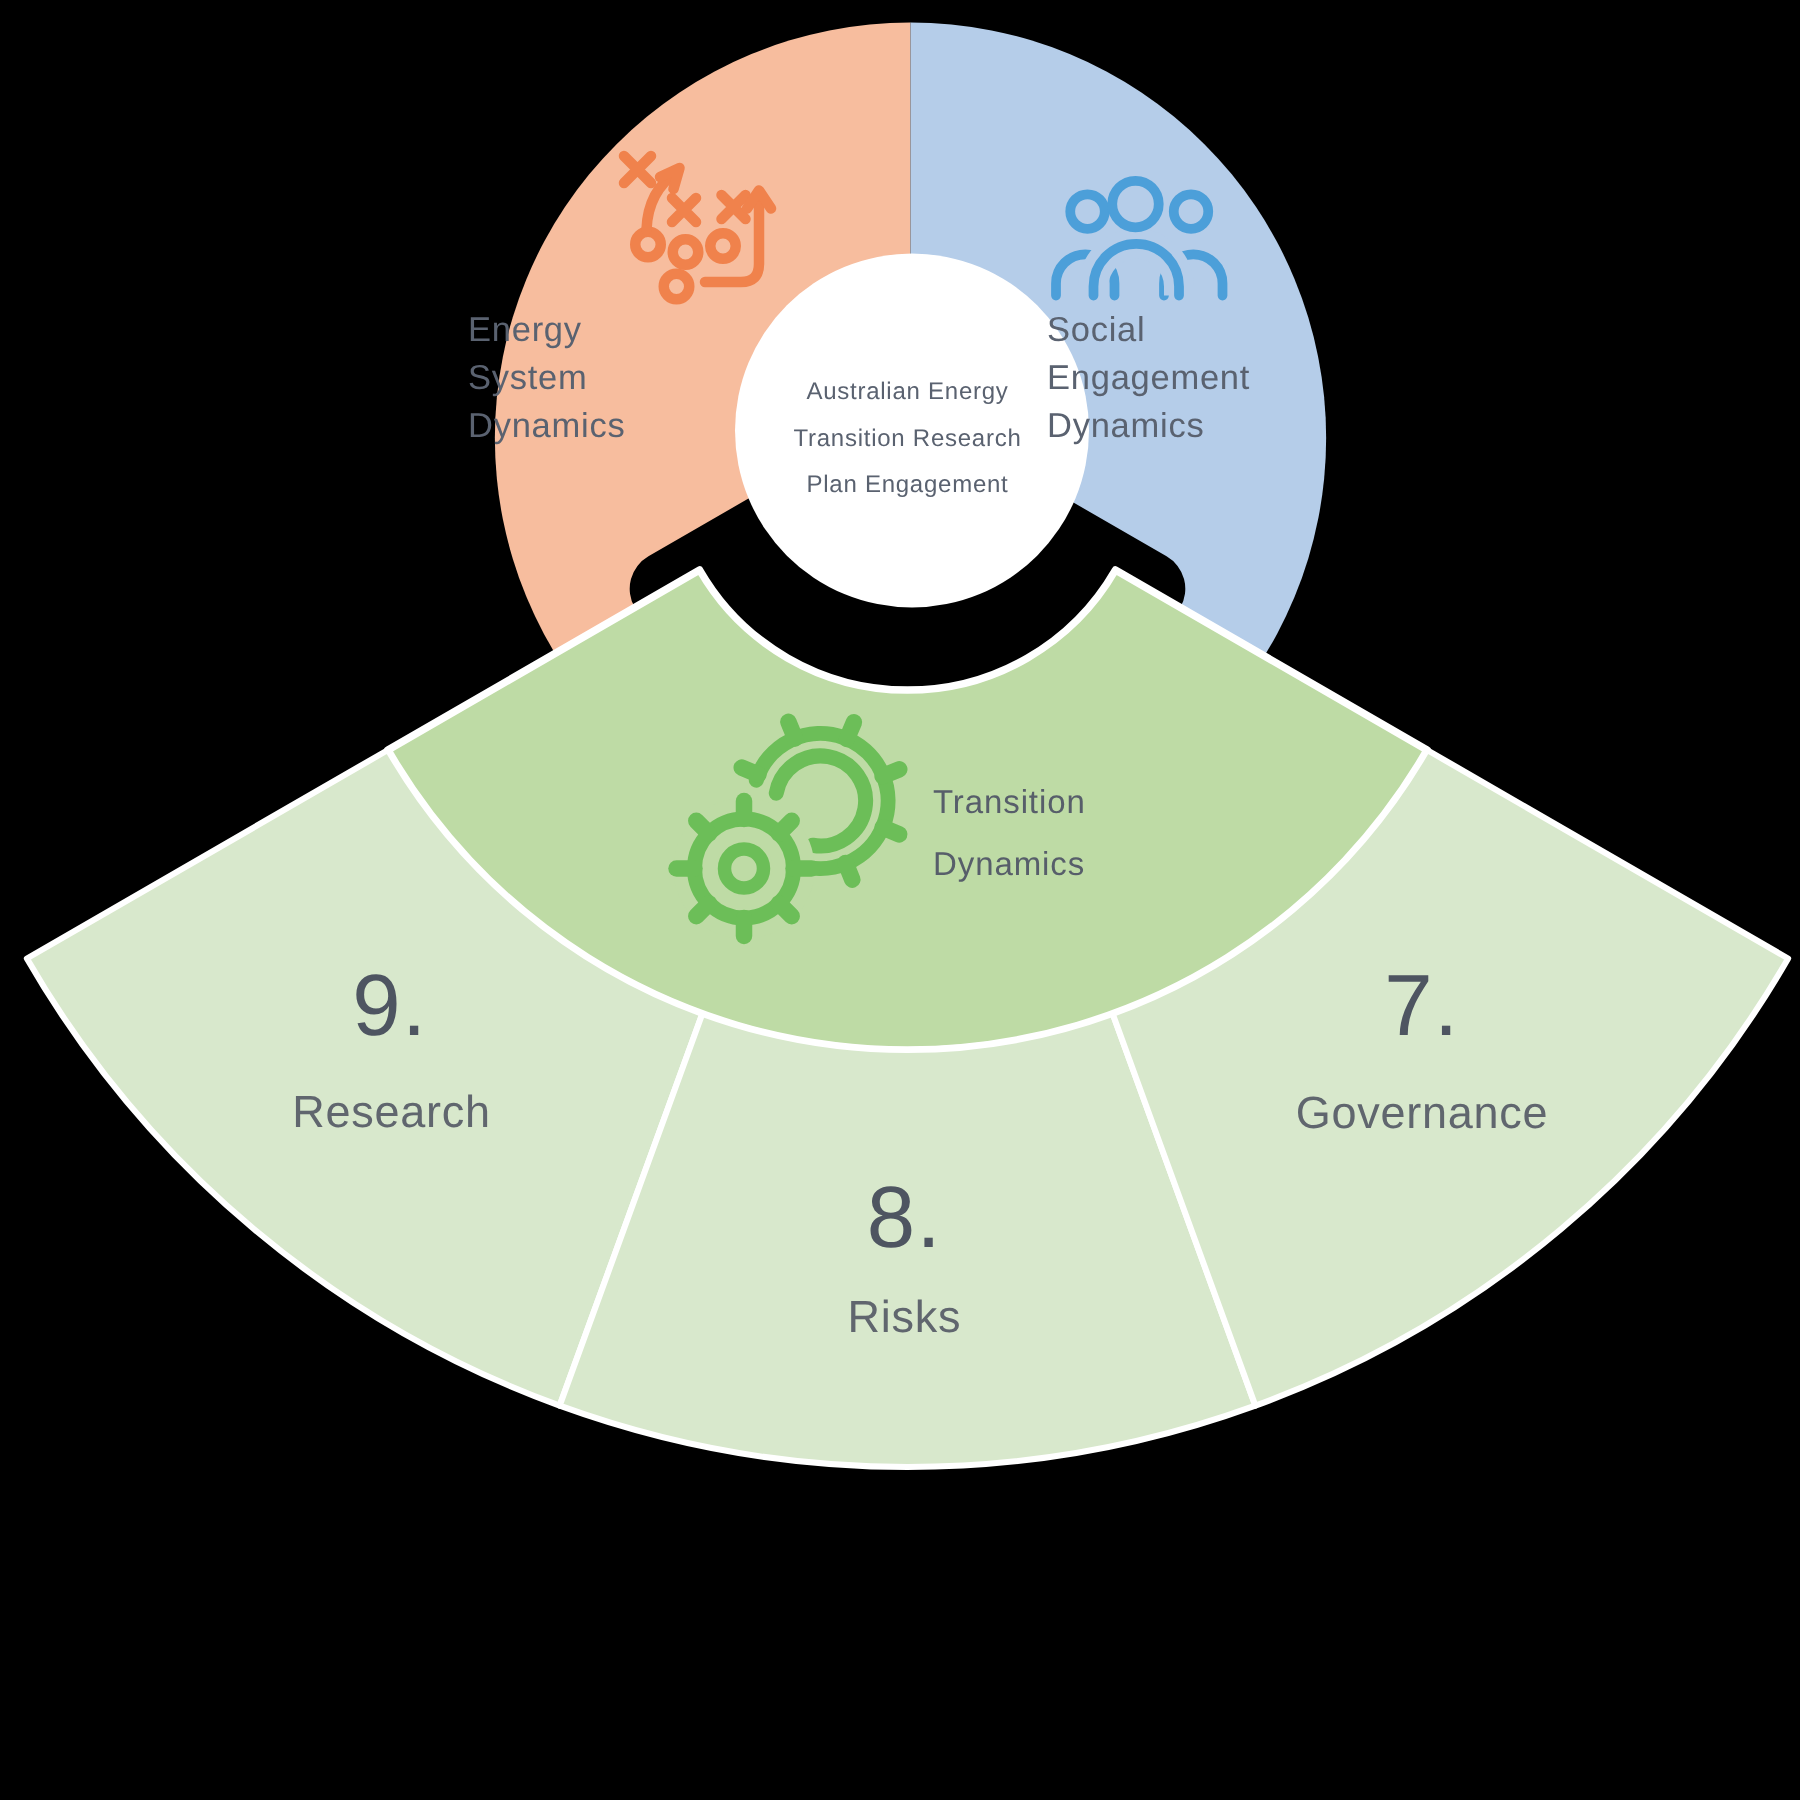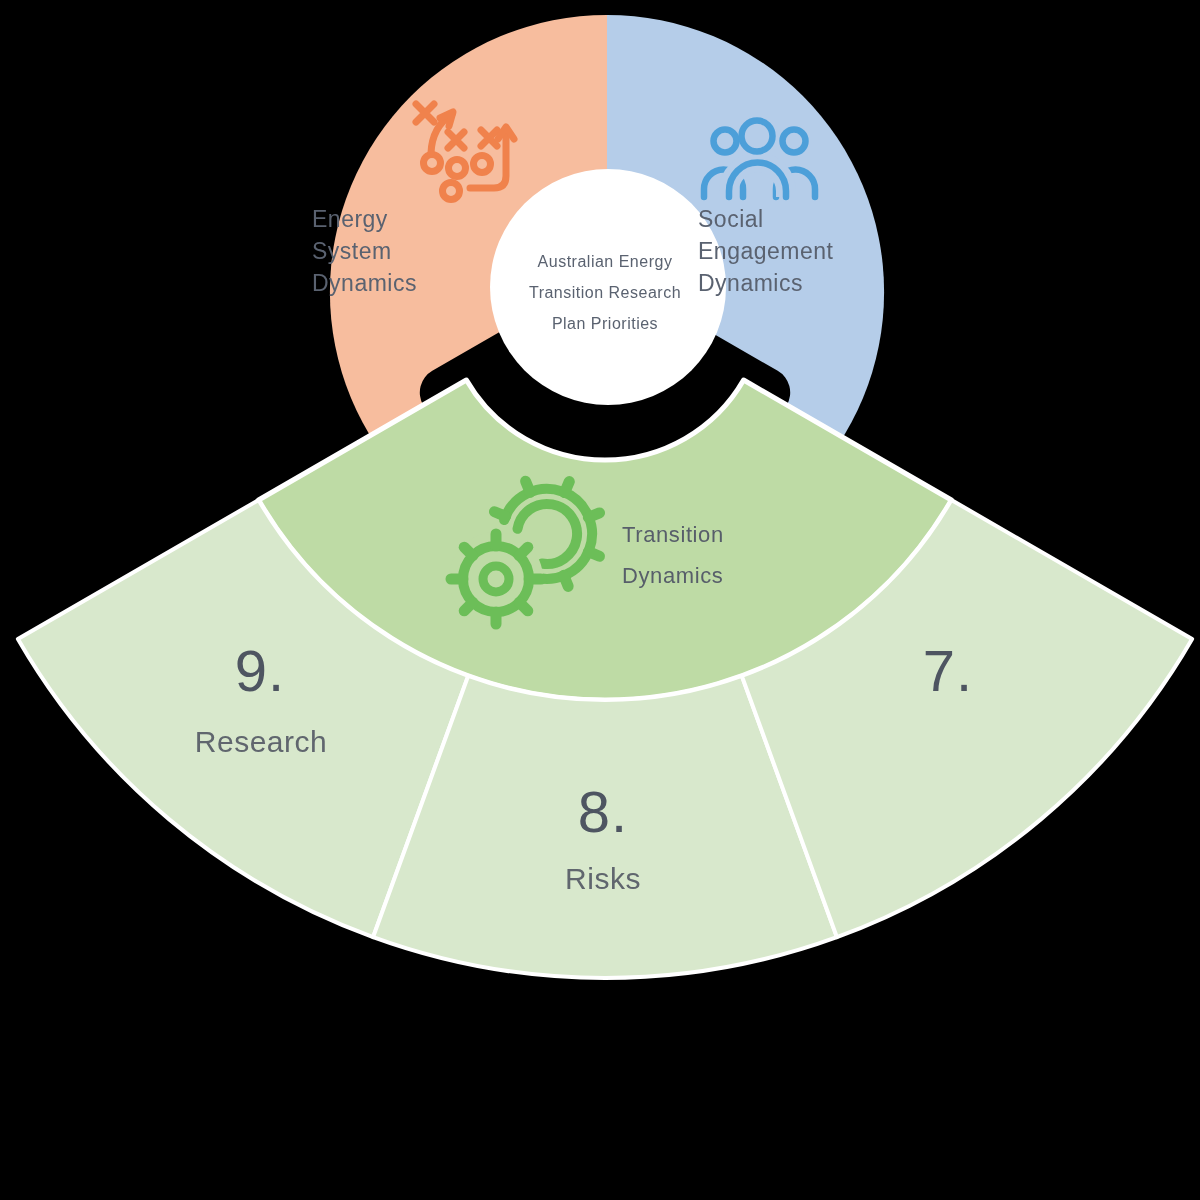--- a/index.html
+++ b/index.html
@@ -107,7 +107,7 @@
   <div class="txt center-title">
     <div>Australian Energy</div>
     <div>Transition Research</div>
-    <div>Plan Priorities</div>
+    <div>Plan Engagement</div>
   </div>
 
   <div class="txt seg-label energy">

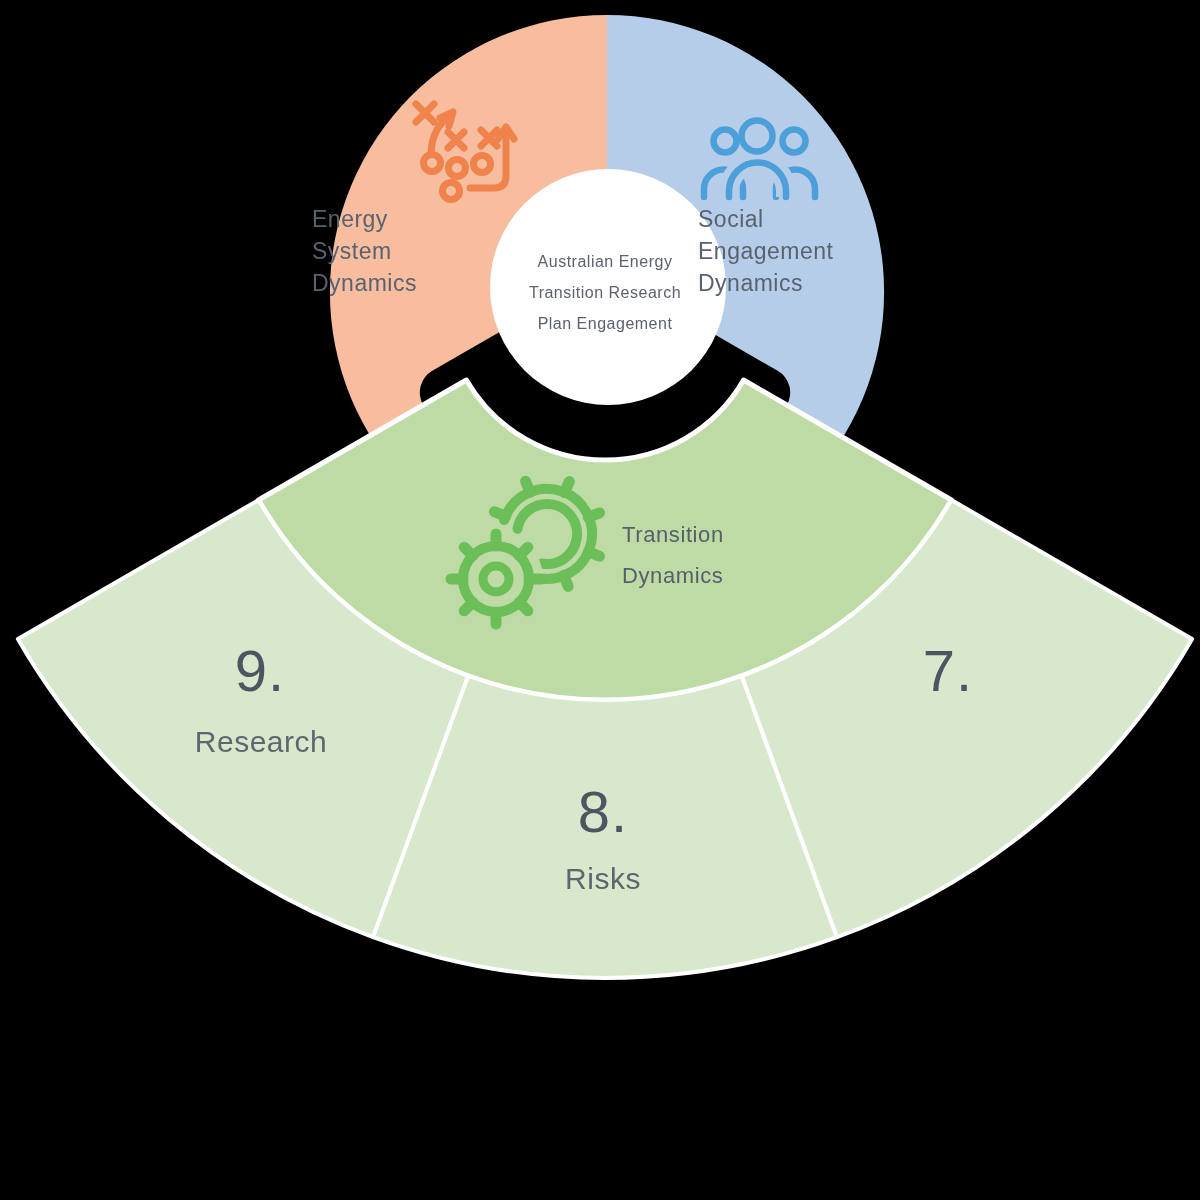--- a/index.html
+++ b/index.html
@@ -134,6 +134,7 @@
   <div class="txt sector-label lab-8">Risks</div>
 
   <div class="txt sector-number num-7">7.</div>
+  <div class="txt sector-label lab-7">Governance</div>
 
 </div>
 

